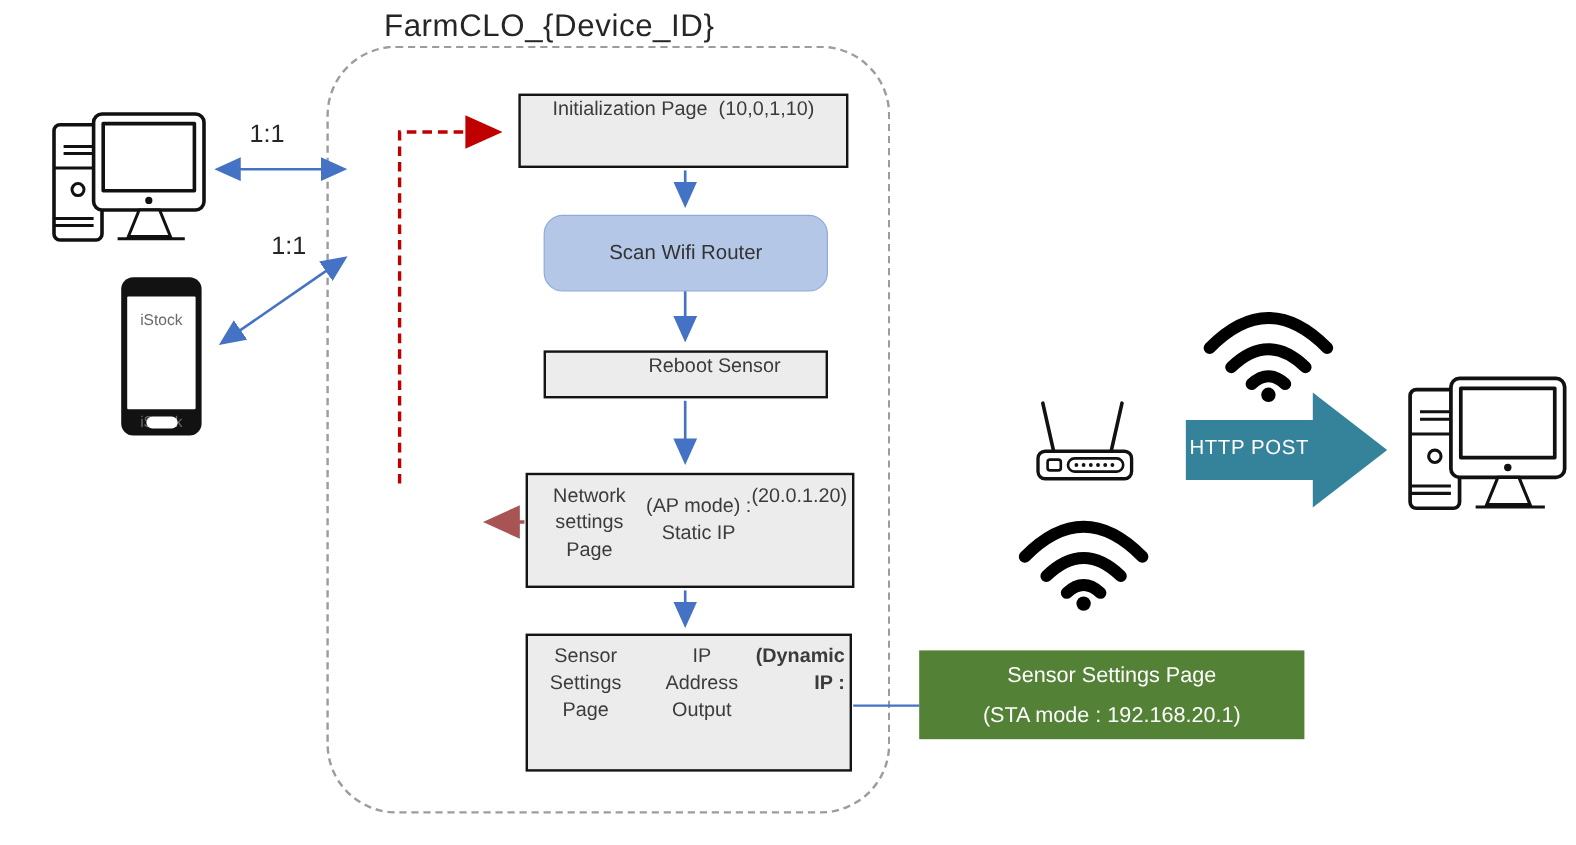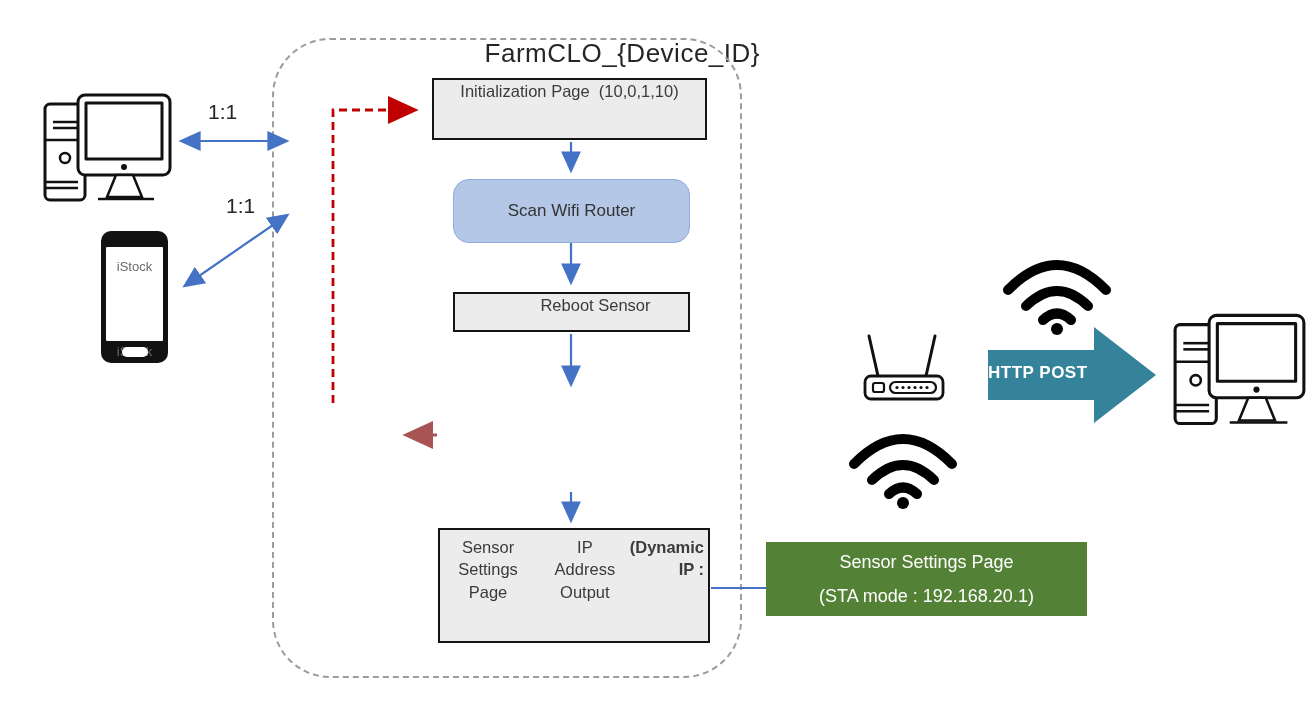--- a/index.html
+++ b/index.html
@@ -13,8 +13,8 @@
 
   
   .title {
-    left:320px; top:6px; width:440px; text-align:right;
-    font-size:26px; font-weight:500; color:#262626; letter-spacing:0.5px;margin-top:32px;
+    left:320px; top:6px; width:440px; text-align:left;
+    font-size:26px; font-weight:500; color:#262626; letter-spacing:0.5px;
   }
 
   

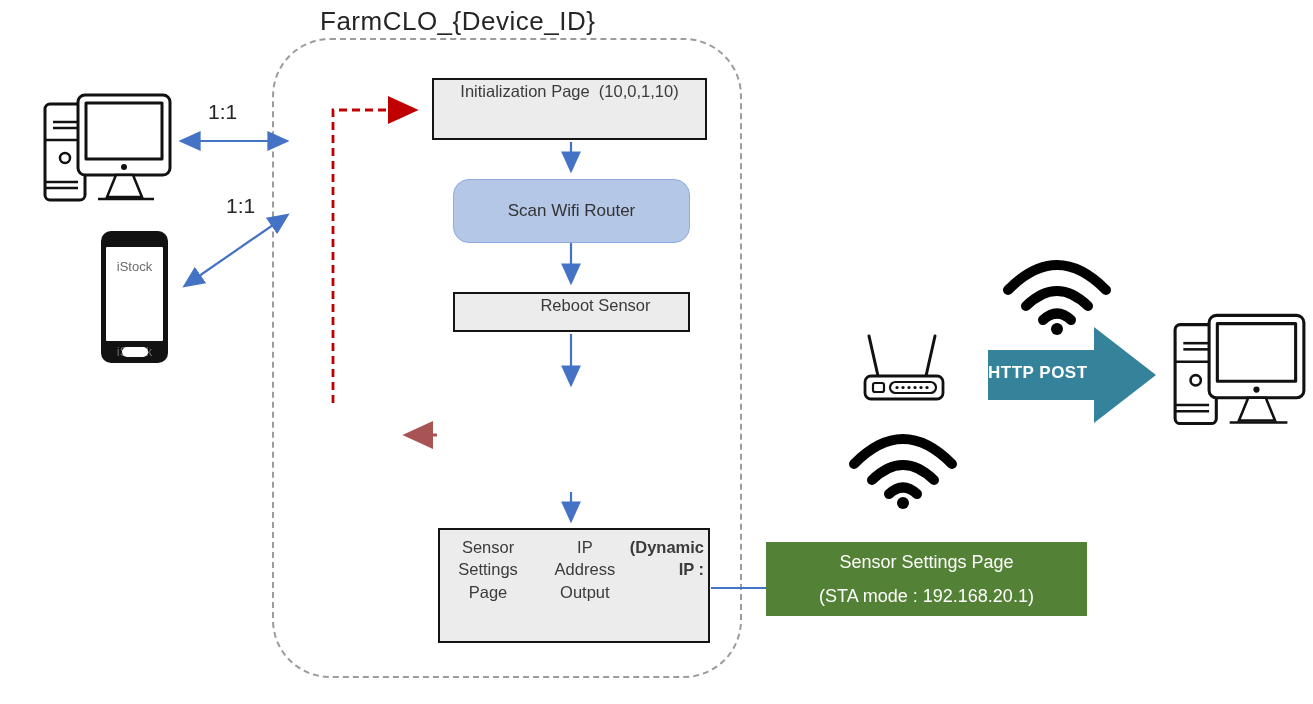--- a/index.html
+++ b/index.html
@@ -89,8 +89,8 @@
   
   .http-arrow { left:988px; top:325px; width:170px; height:100px; }
   .http-arrow .label {
-    position:absolute; left:0px; top:38px; width:106px; 
-    color:#ffffff; font-size:17px; font-weight:bold; letter-spacing:0.5px;
+    position:absolute; left:0px; top:38px; width:106px; text-align:center;
+    color:#ffffff; font-size:17px; font-weight:normal; letter-spacing:0.5px;
   }
 
   svg { display:block; }

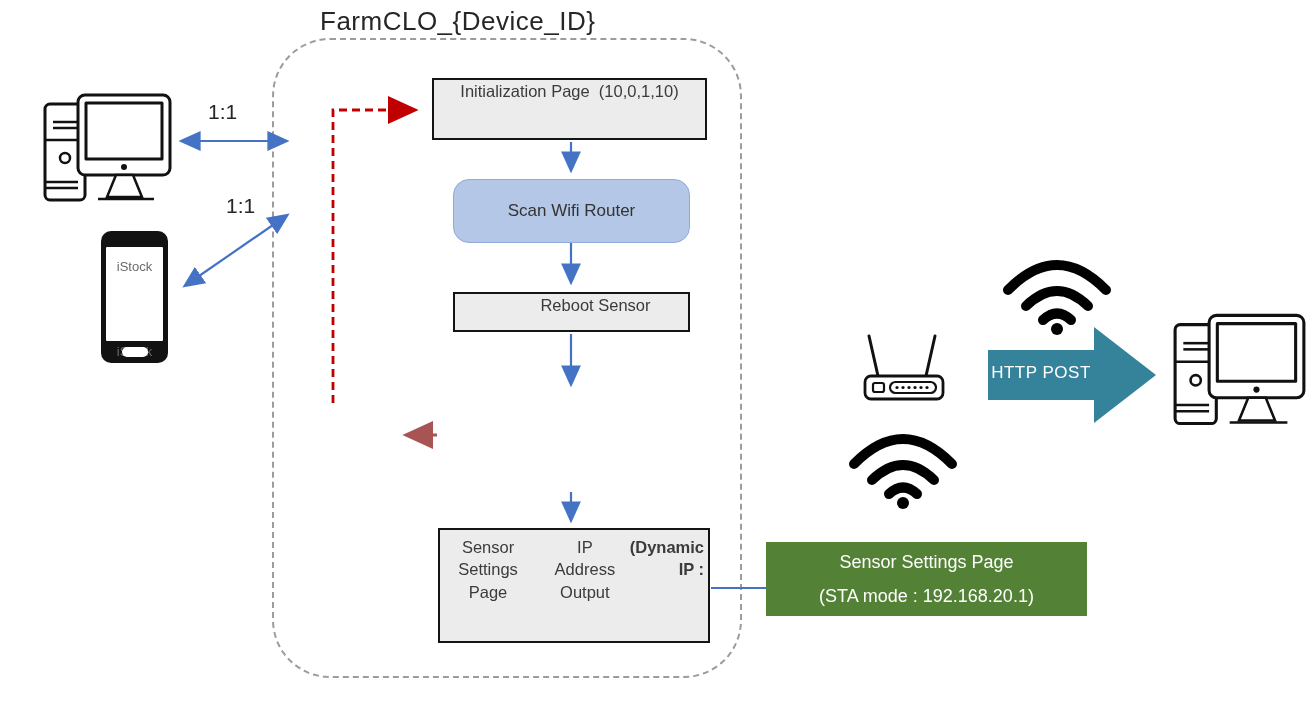--- a/index.html
+++ b/index.html
@@ -148,6 +148,11 @@
     <div>Reboot Sensor</div>
   </div>
 
+  <div class="abs gbox network-box">
+    <div class="ln">Network settings Page</div>
+    <div class="ln gap">(AP mode) : Static IP</div>
+    <div class="ln">(20.0.1.20)</div>
+  </div>
 
   <div class="abs gbox sensor-box">
     <div class="ln">Sensor Settings Page</div>

